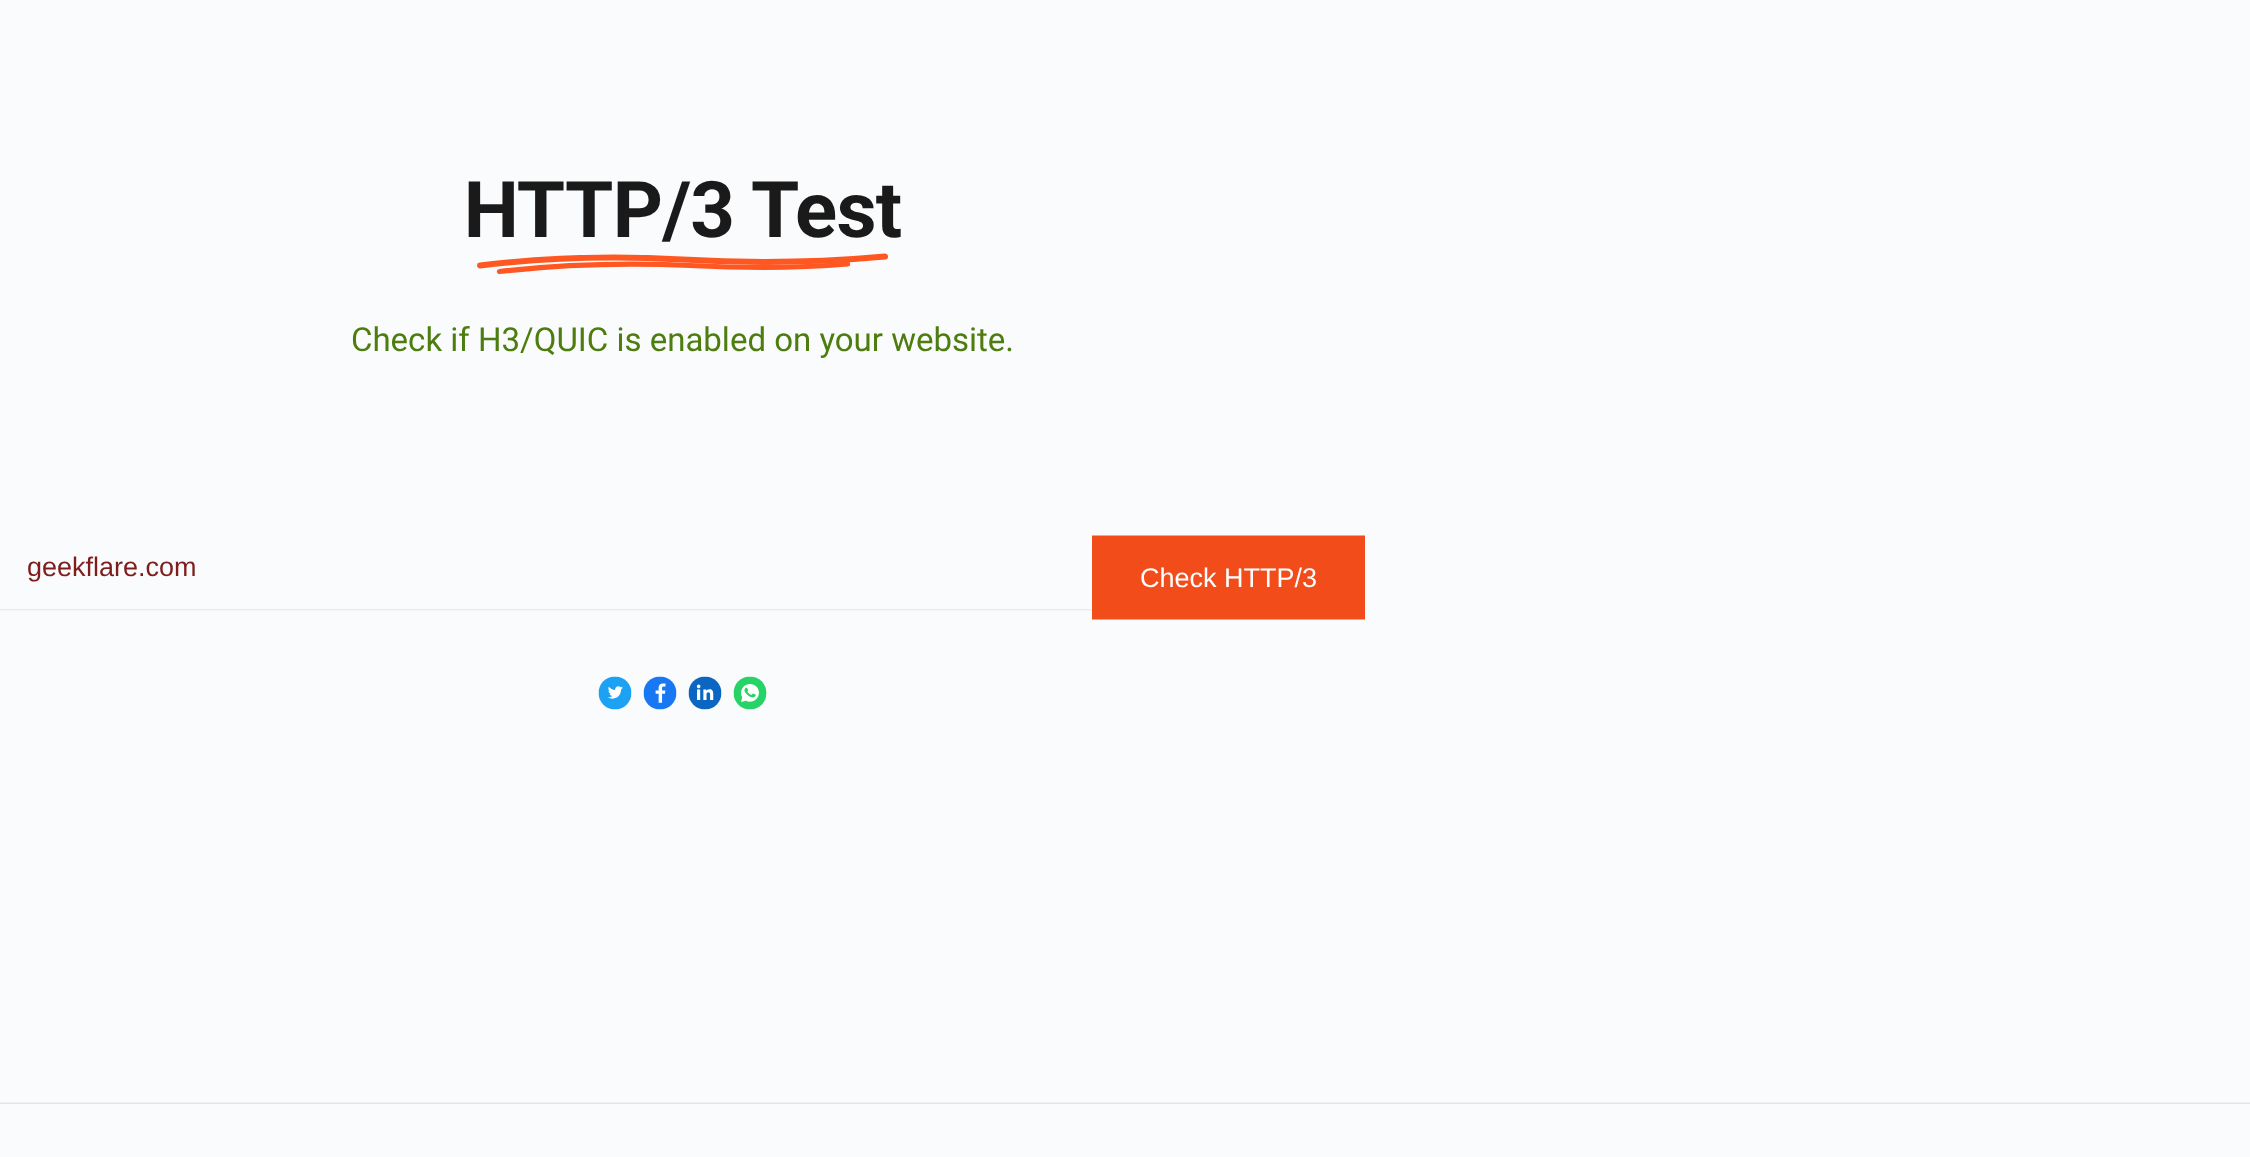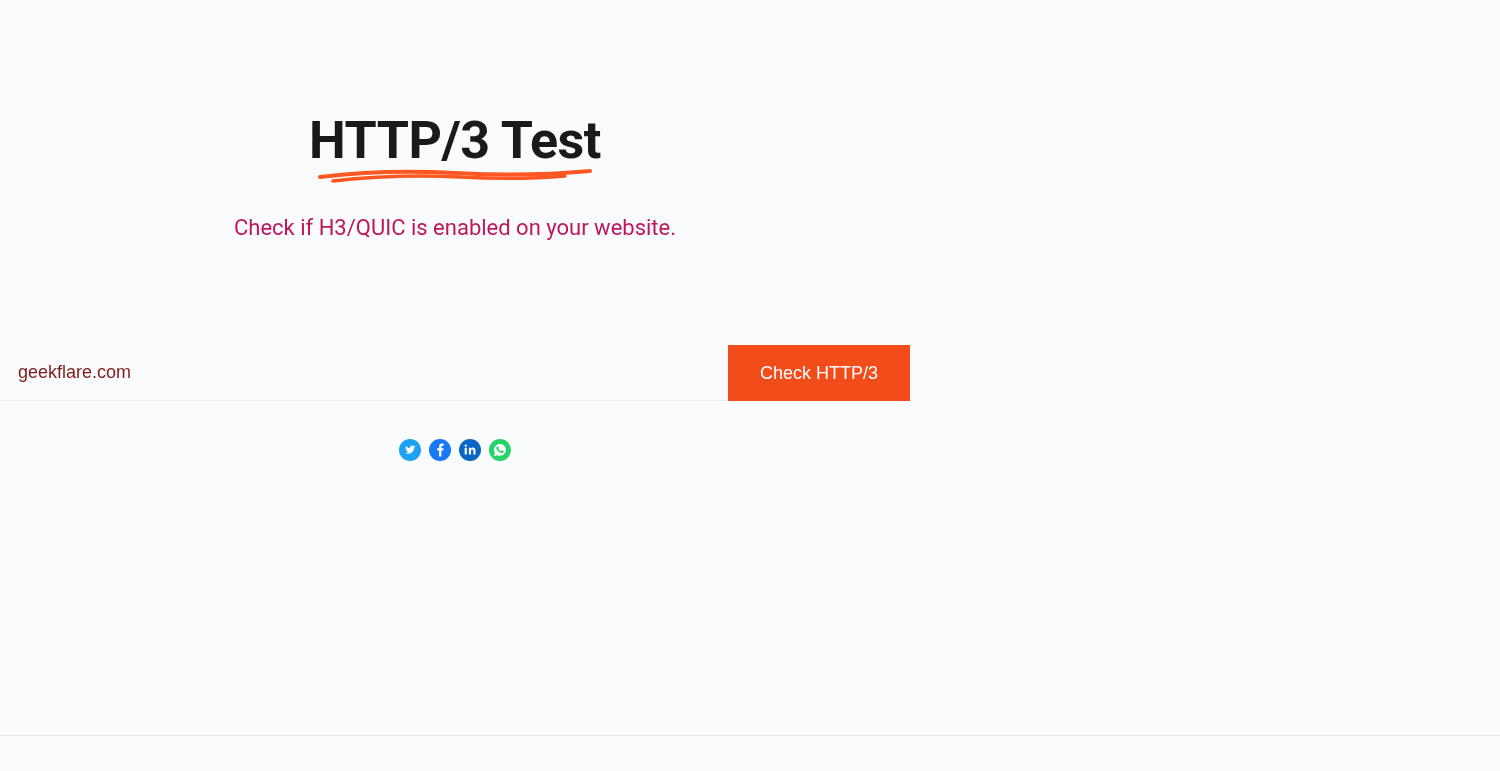--- a/index.html
+++ b/index.html
@@ -50,7 +50,7 @@
     
     .subtitle {
       font-size: 22px;
-      color: #be185d;
+      color: #4d7c0f;
       font-weight: 400;
       margin-top: 30px;
       text-align: center;

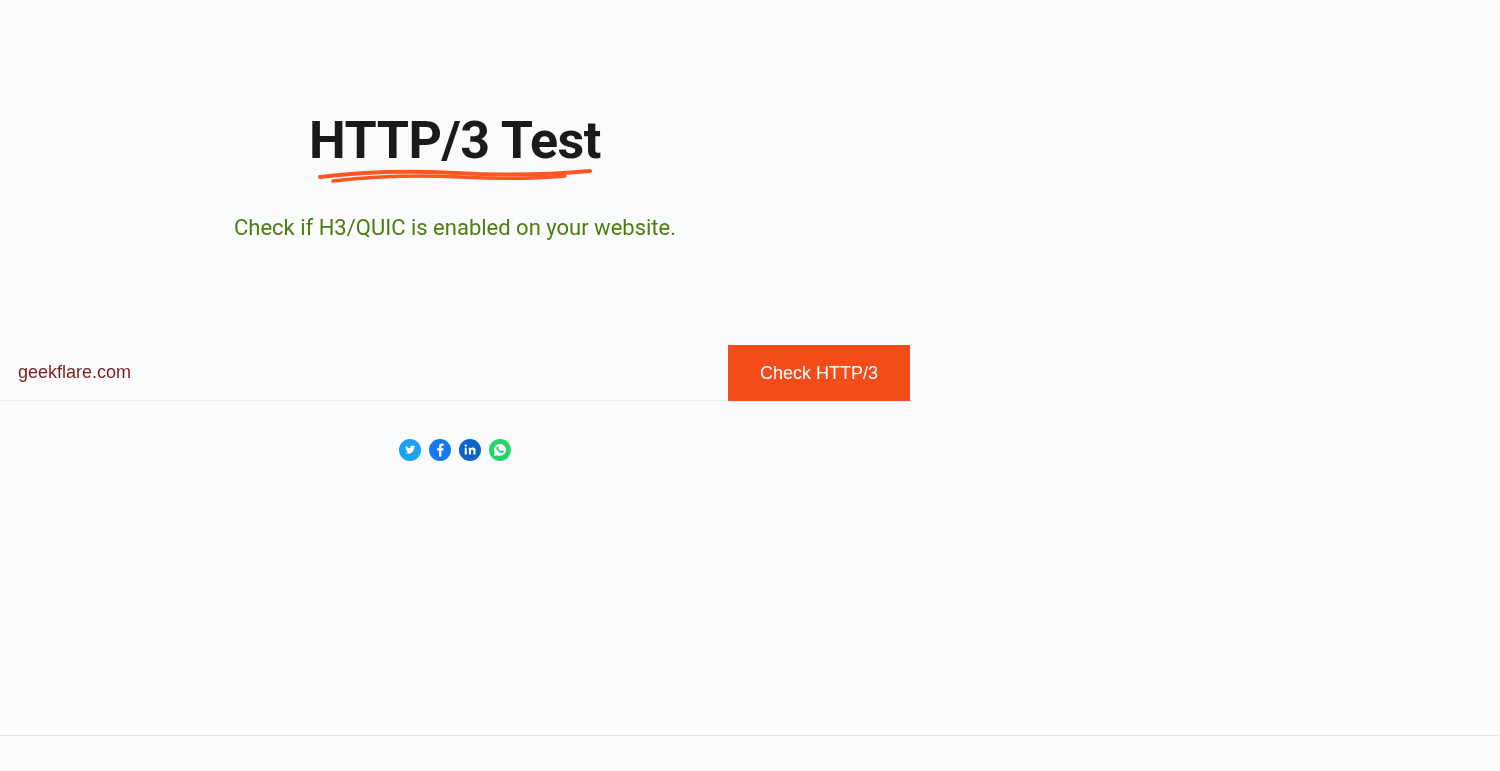--- a/index.html
+++ b/index.html
@@ -90,6 +90,7 @@
       border: none;
       cursor: pointer;
       white-space: nowrap;
+      margin-top: 12px;
     }
     
     .social-row {

